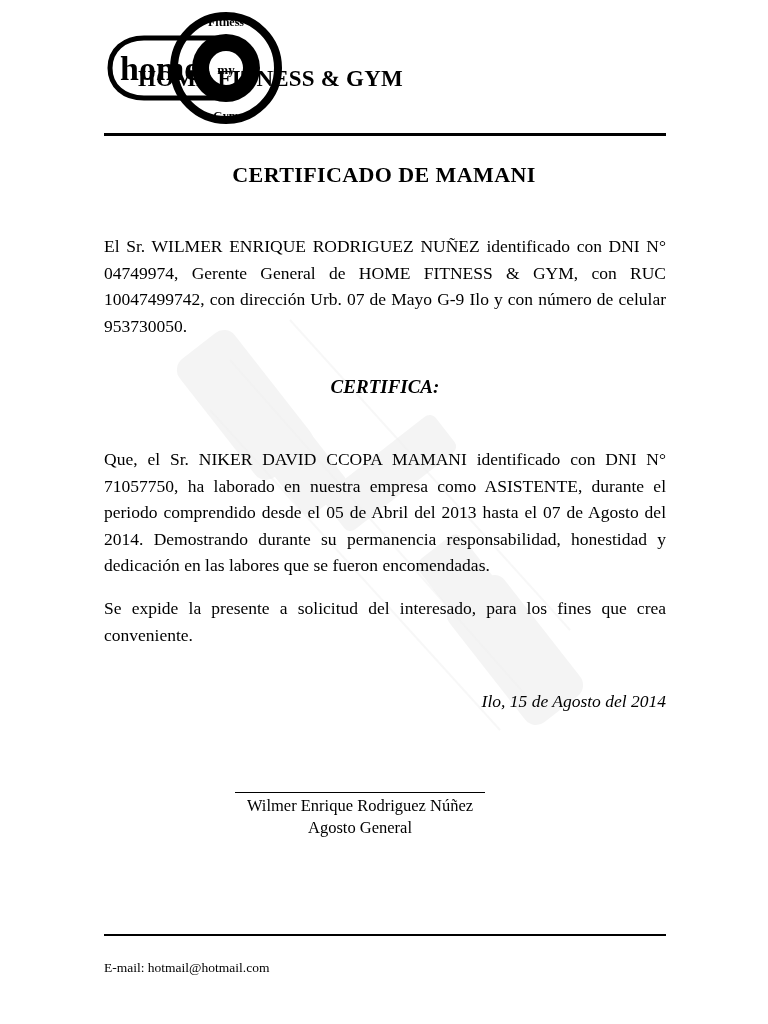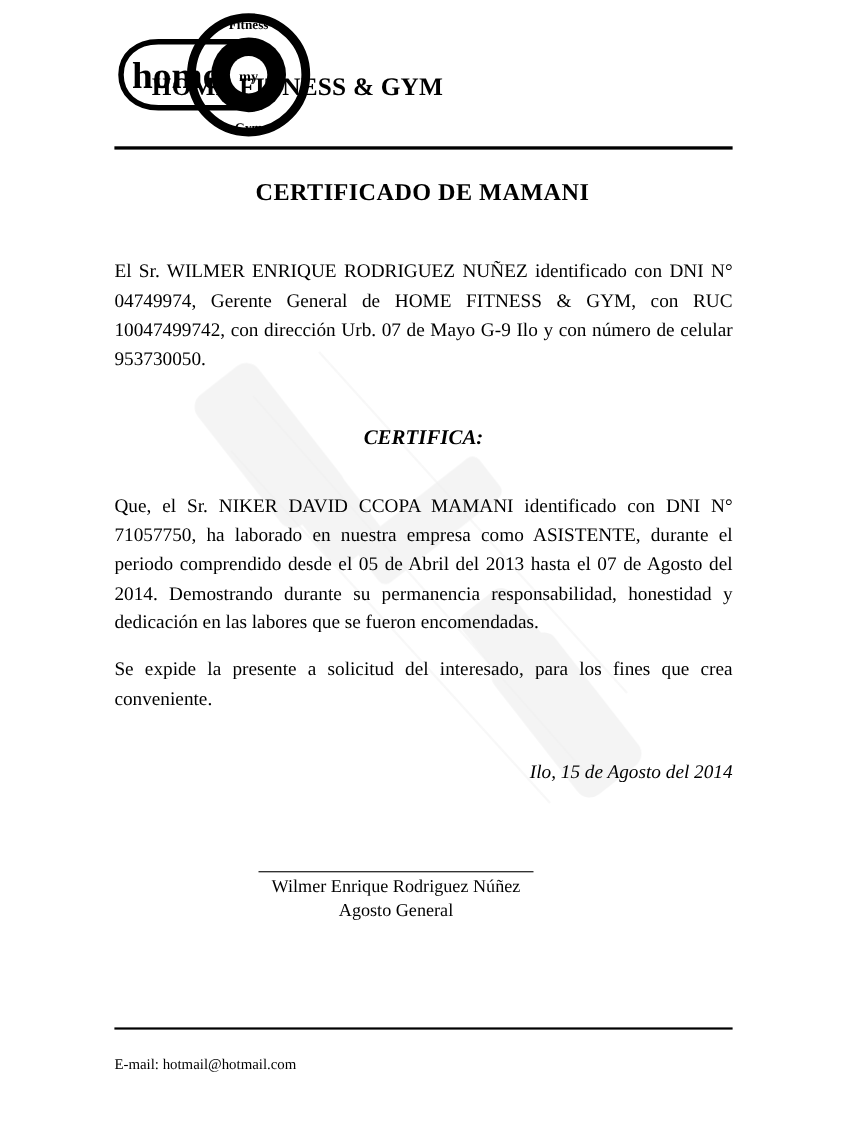--- a/index.html
+++ b/index.html
@@ -203,7 +203,7 @@
       <p class="para">El Sr. WILMER ENRIQUE RODRIGUEZ NUÑEZ identificado con DNI N° 04749974, Gerente General de HOME FITNESS &amp; GYM, con RUC 10047499742, con dirección Urb. 07 de Mayo G-9 Ilo y con número de celular 953730050.</p>
     </div>
 
-    <div class="body-block" style="top:388px;">
+    <div class="body-block" style="top:376px;">
       <p class="certifica">CERTIFICA:</p>
     </div>
 

